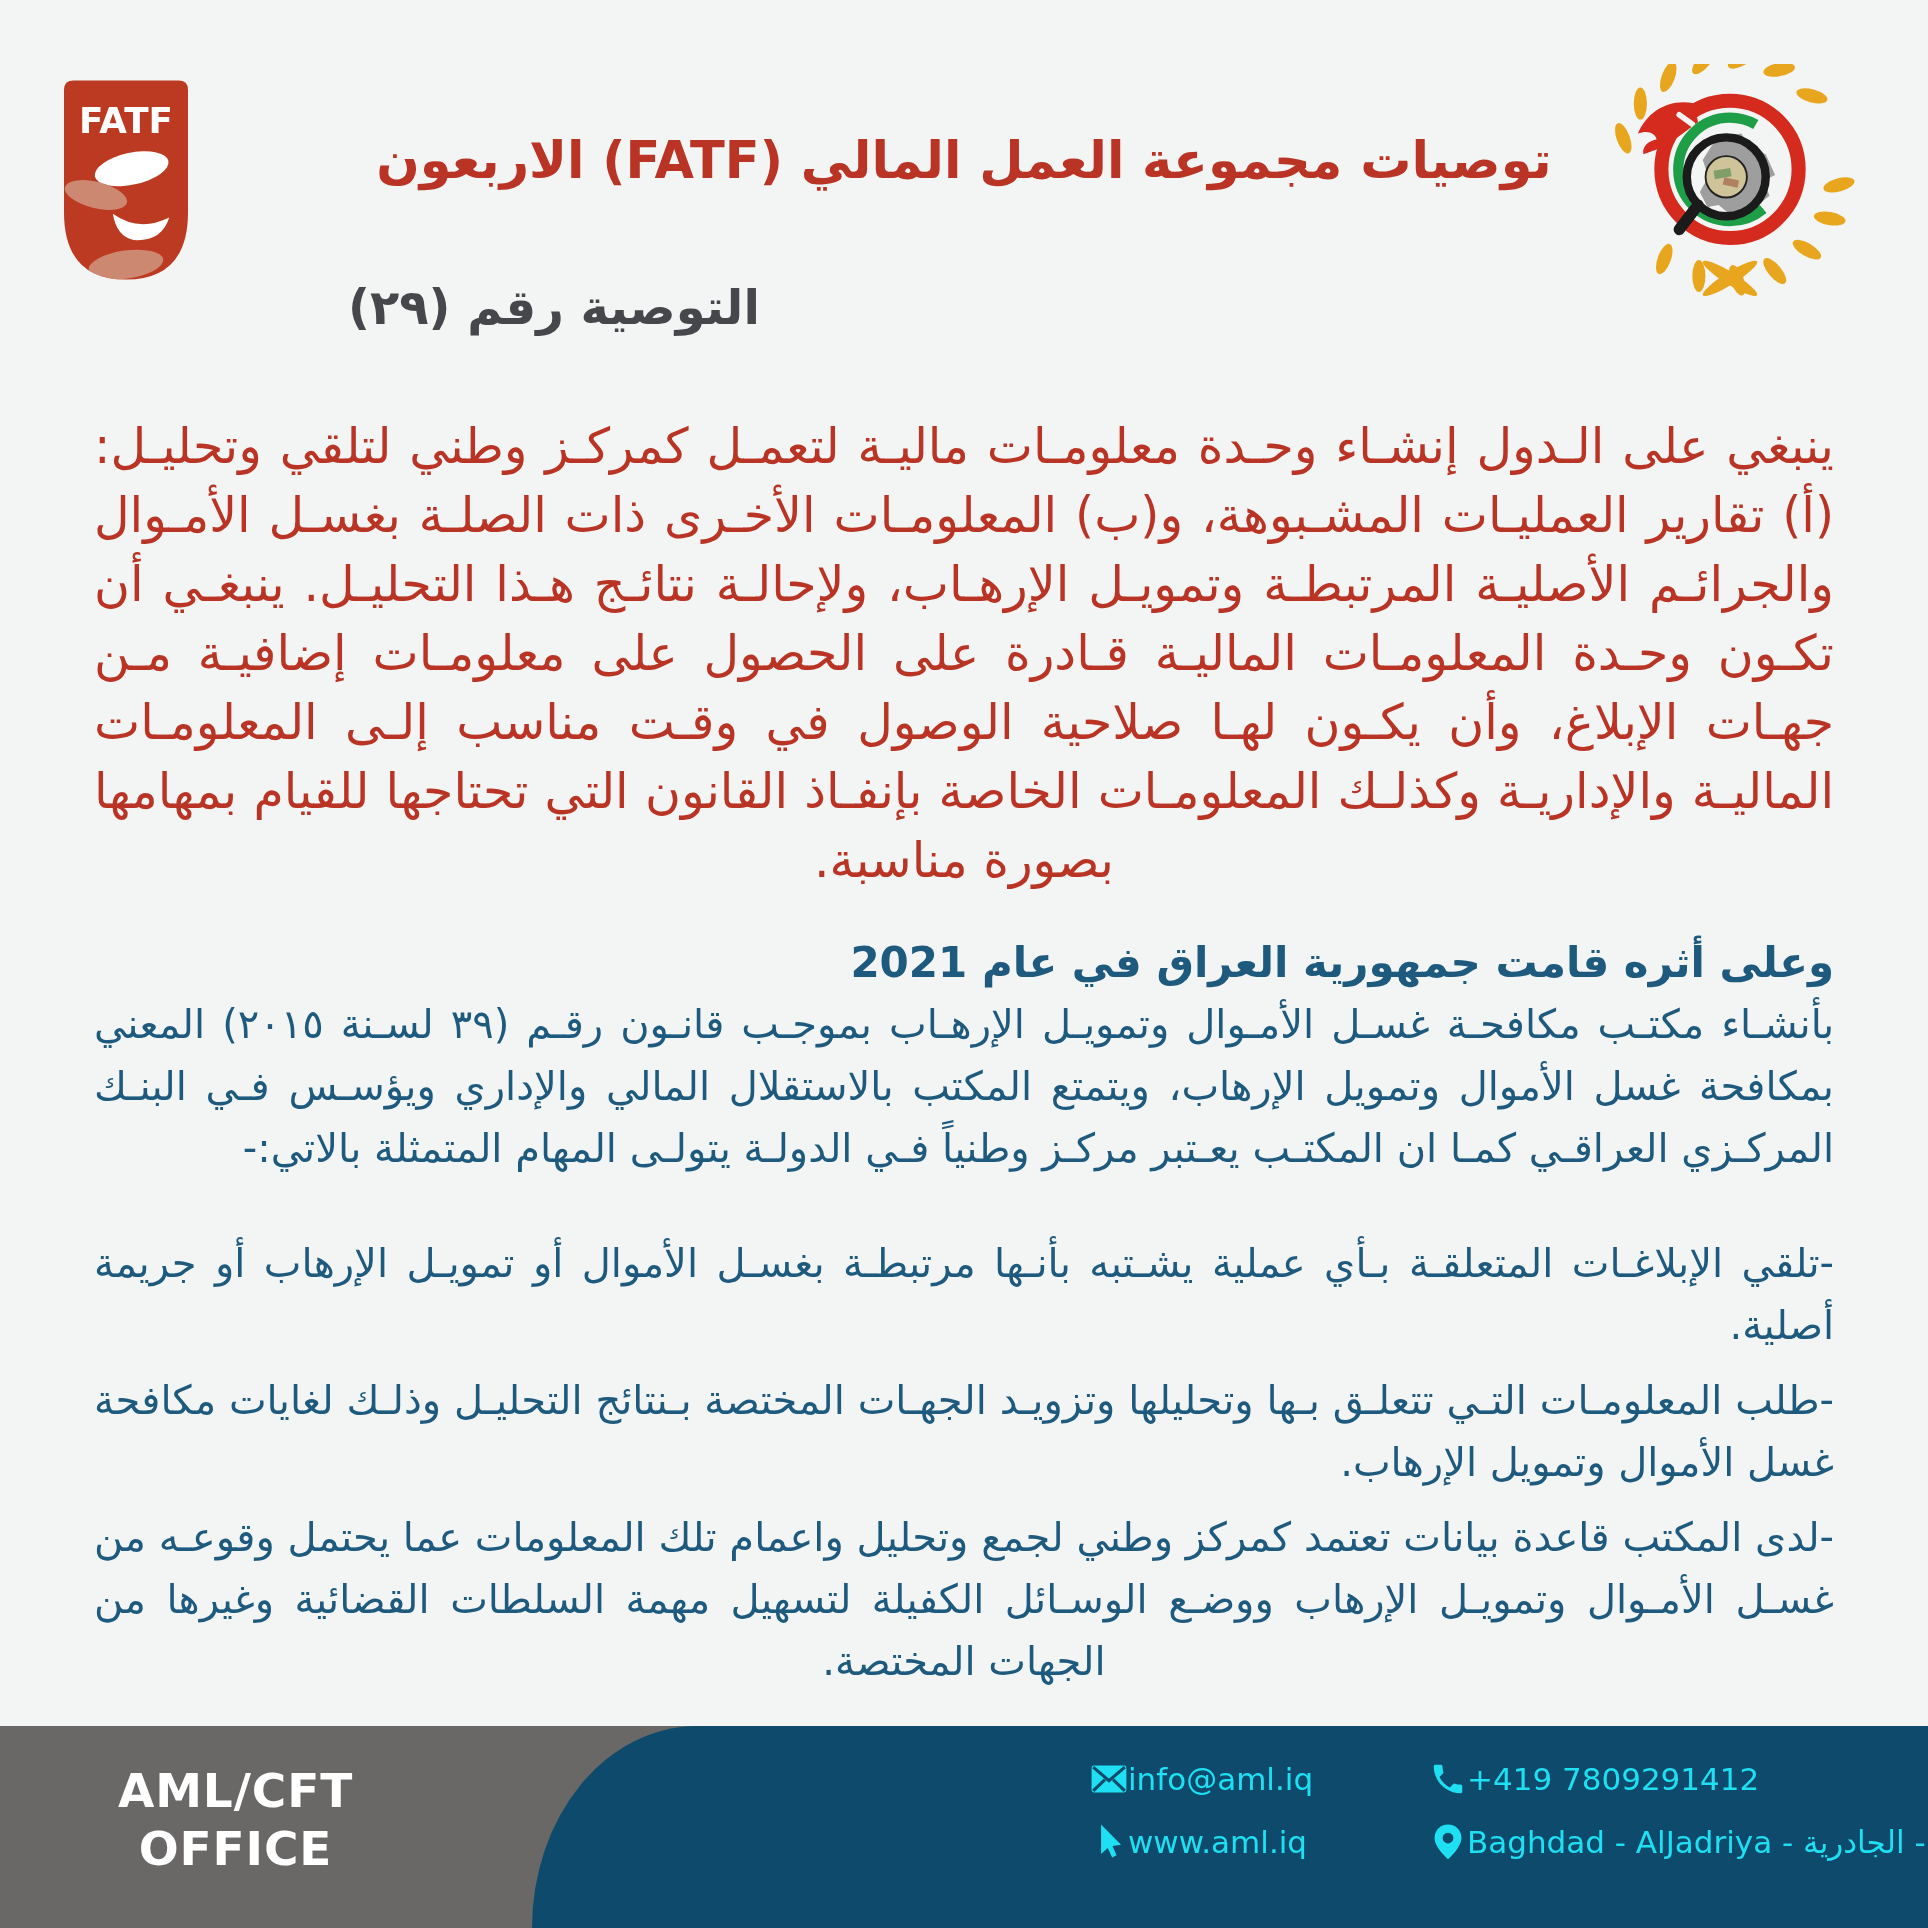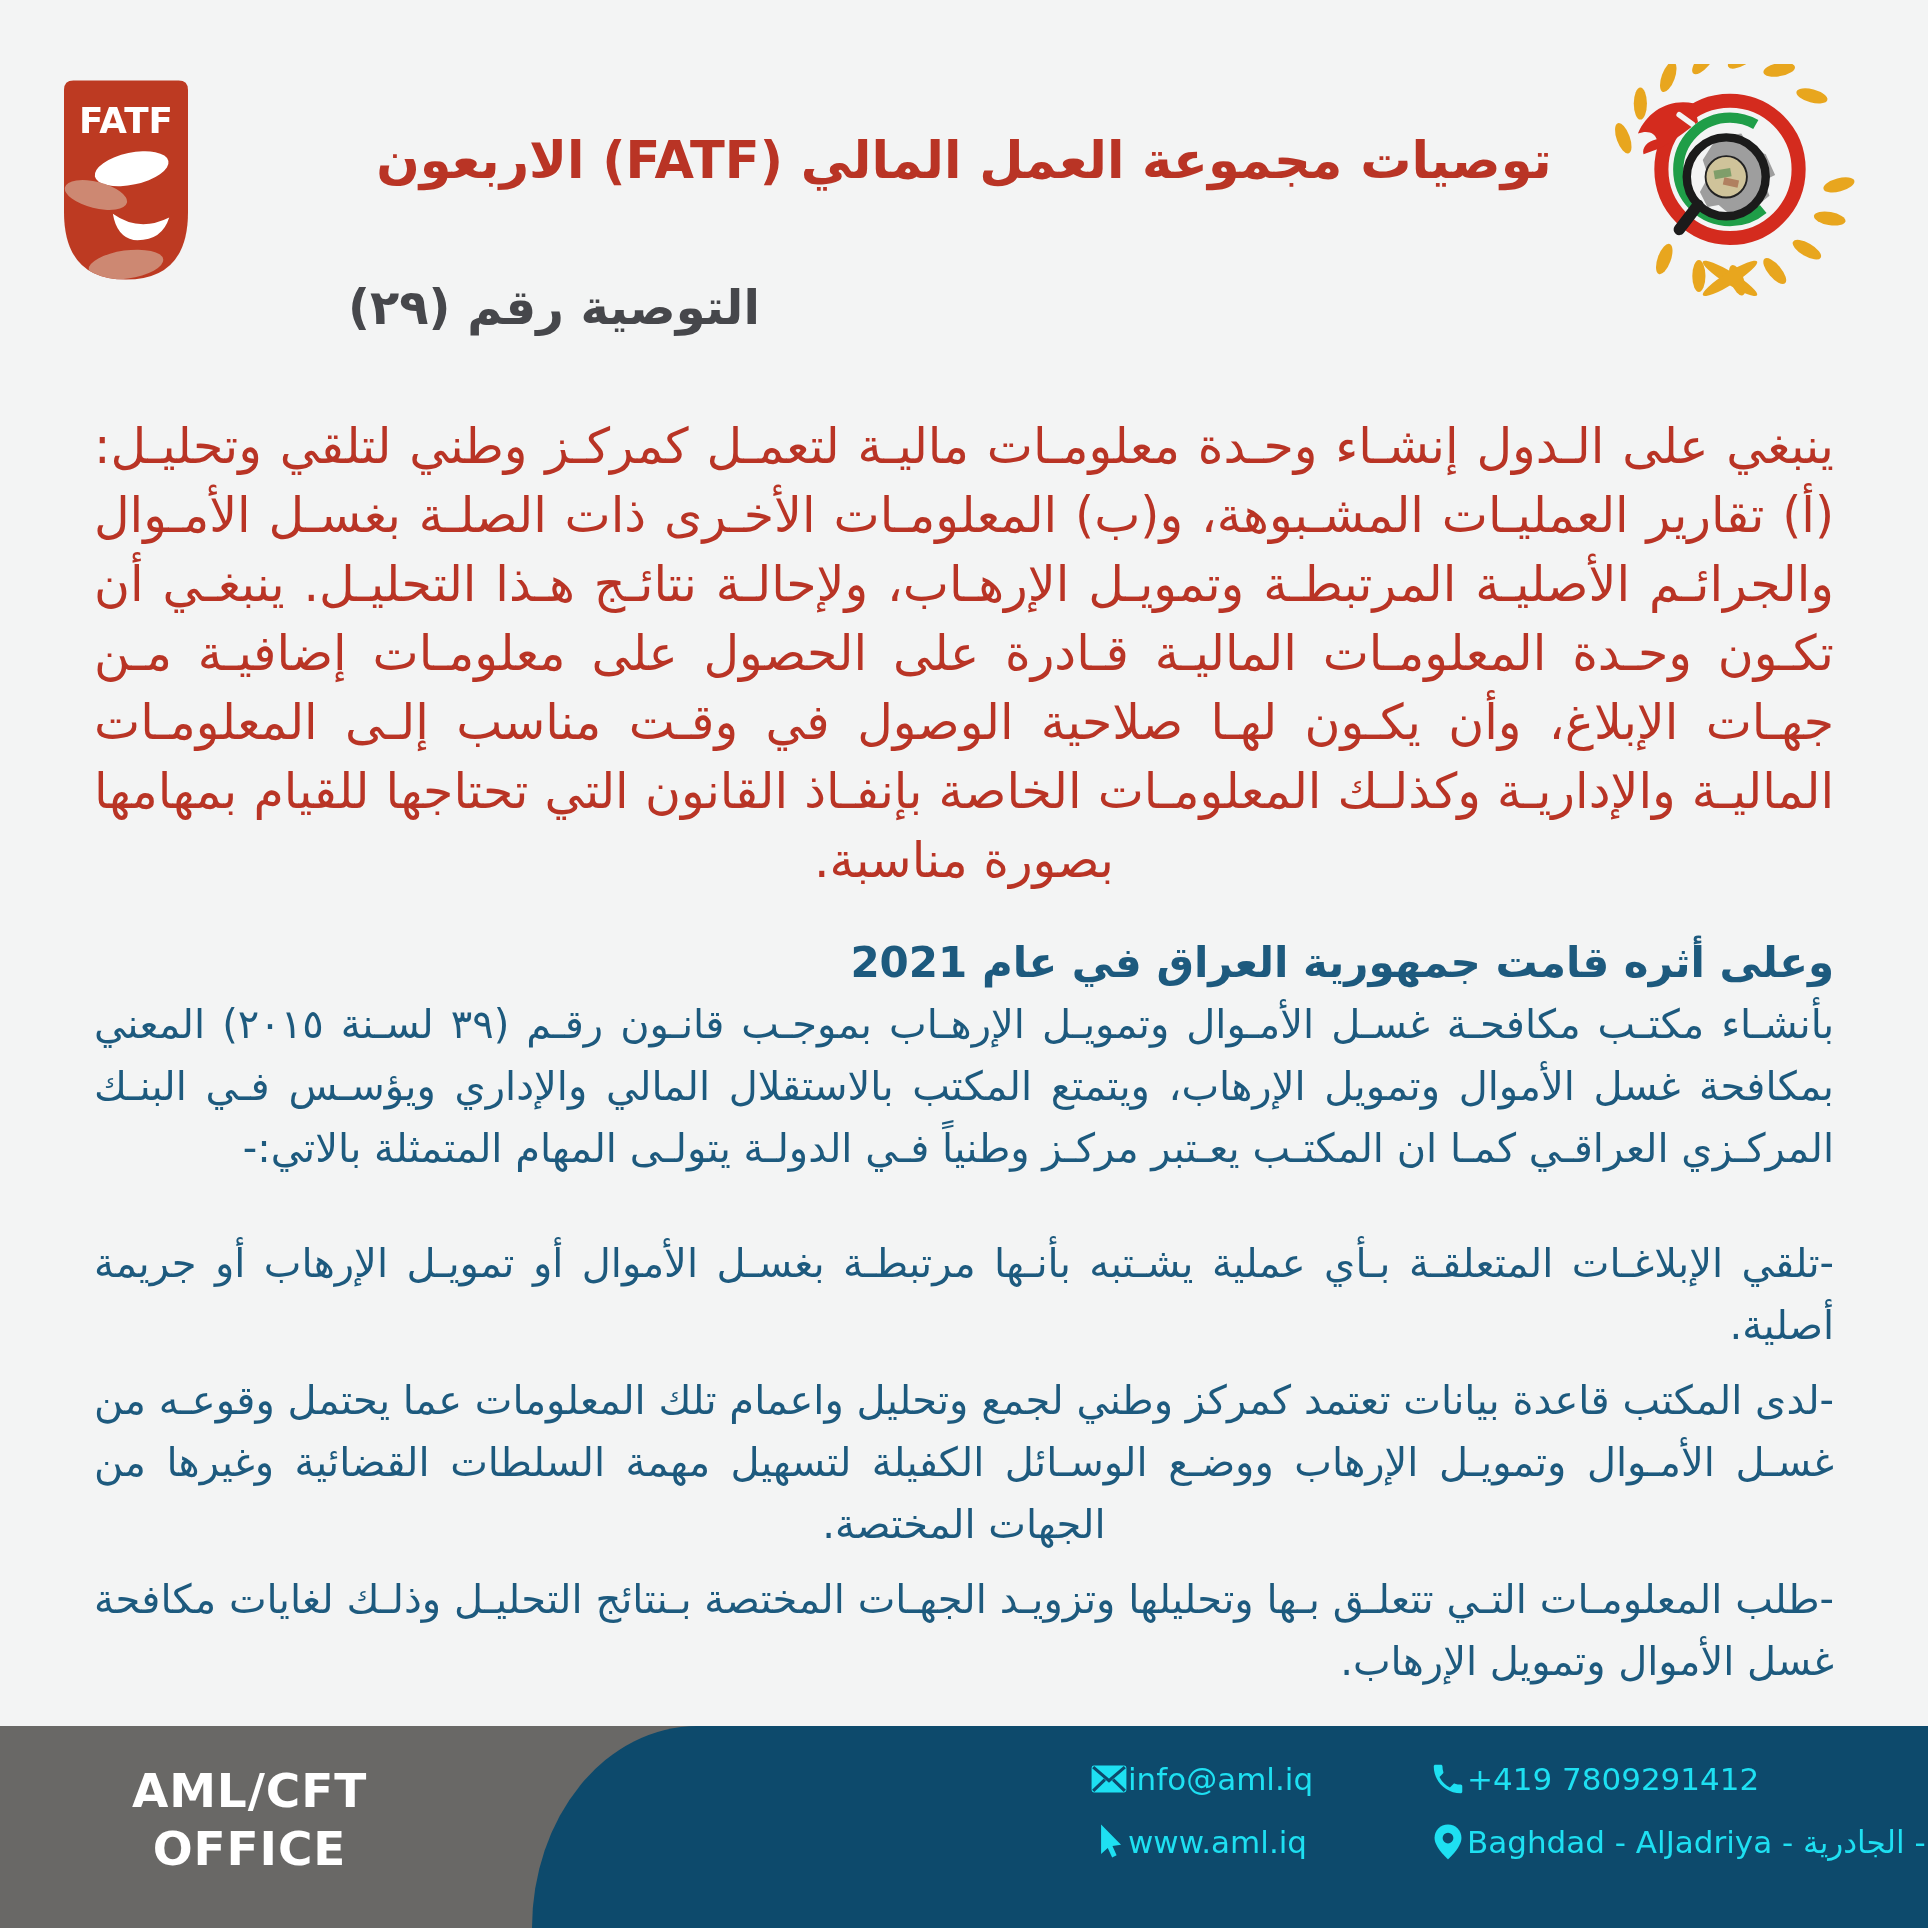--- a/index.html
+++ b/index.html
@@ -155,8 +155,8 @@
     <h3 class="section-heading">وعلى أثره قامت جمهورية العراق في عام 2021</h3>
     <p class="section-para">بأنشـاء مكتـب مكافحـة غسـل الأمـوال وتمويـل الإرهـاب بموجـب قانـون رقـم (٣٩ لسـنة ٢٠١٥) المعني بمكافحة غسل الأموال وتمويل الإرهاب، ويتمتع المكتب بالاستقلال المالي والإداري ويؤسـس فـي البنـك المركـزي العراقـي كمـا ان المكتـب يعـتبر مركـز وطنياً فـي الدولـة يتولـى المهام المتمثلة بالاتي:-</p>
     <p class="task t-right first">-تلقي الإبلاغـات المتعلقـة بـأي عملية يشـتبه بأنـها مرتبطـة بغسـل الأموال أو تمويـل الإرهاب أو جريمة أصلية.</p>
+    <p class="task t-right">-طلب المعلومـات التـي تتعلـق بـها وتحليلها وتزويـد الجهـات المختصة بـنتائج التحليـل وذلـك لغايات مكافحة غسل الأموال وتمويل الإرهاب.</p>
     <p class="task t-center">-لدى المكتب قاعدة بيانات تعتمد كمركز وطني لجمع وتحليل واعمام تلك المعلومات عما يحتمل وقوعـه من غسـل الأمـوال وتمويـل الإرهاب ووضـع الوسـائل الكفيلة لتسهيل مهمة السلطات القضائية وغيرها من الجهات المختصة.</p>
-    <p class="task t-right">-طلب المعلومـات التـي تتعلـق بـها وتحليلها وتزويـد الجهـات المختصة بـنتائج التحليـل وذلـك لغايات مكافحة غسل الأموال وتمويل الإرهاب.</p>
   </div>
 
   <div class="footer">

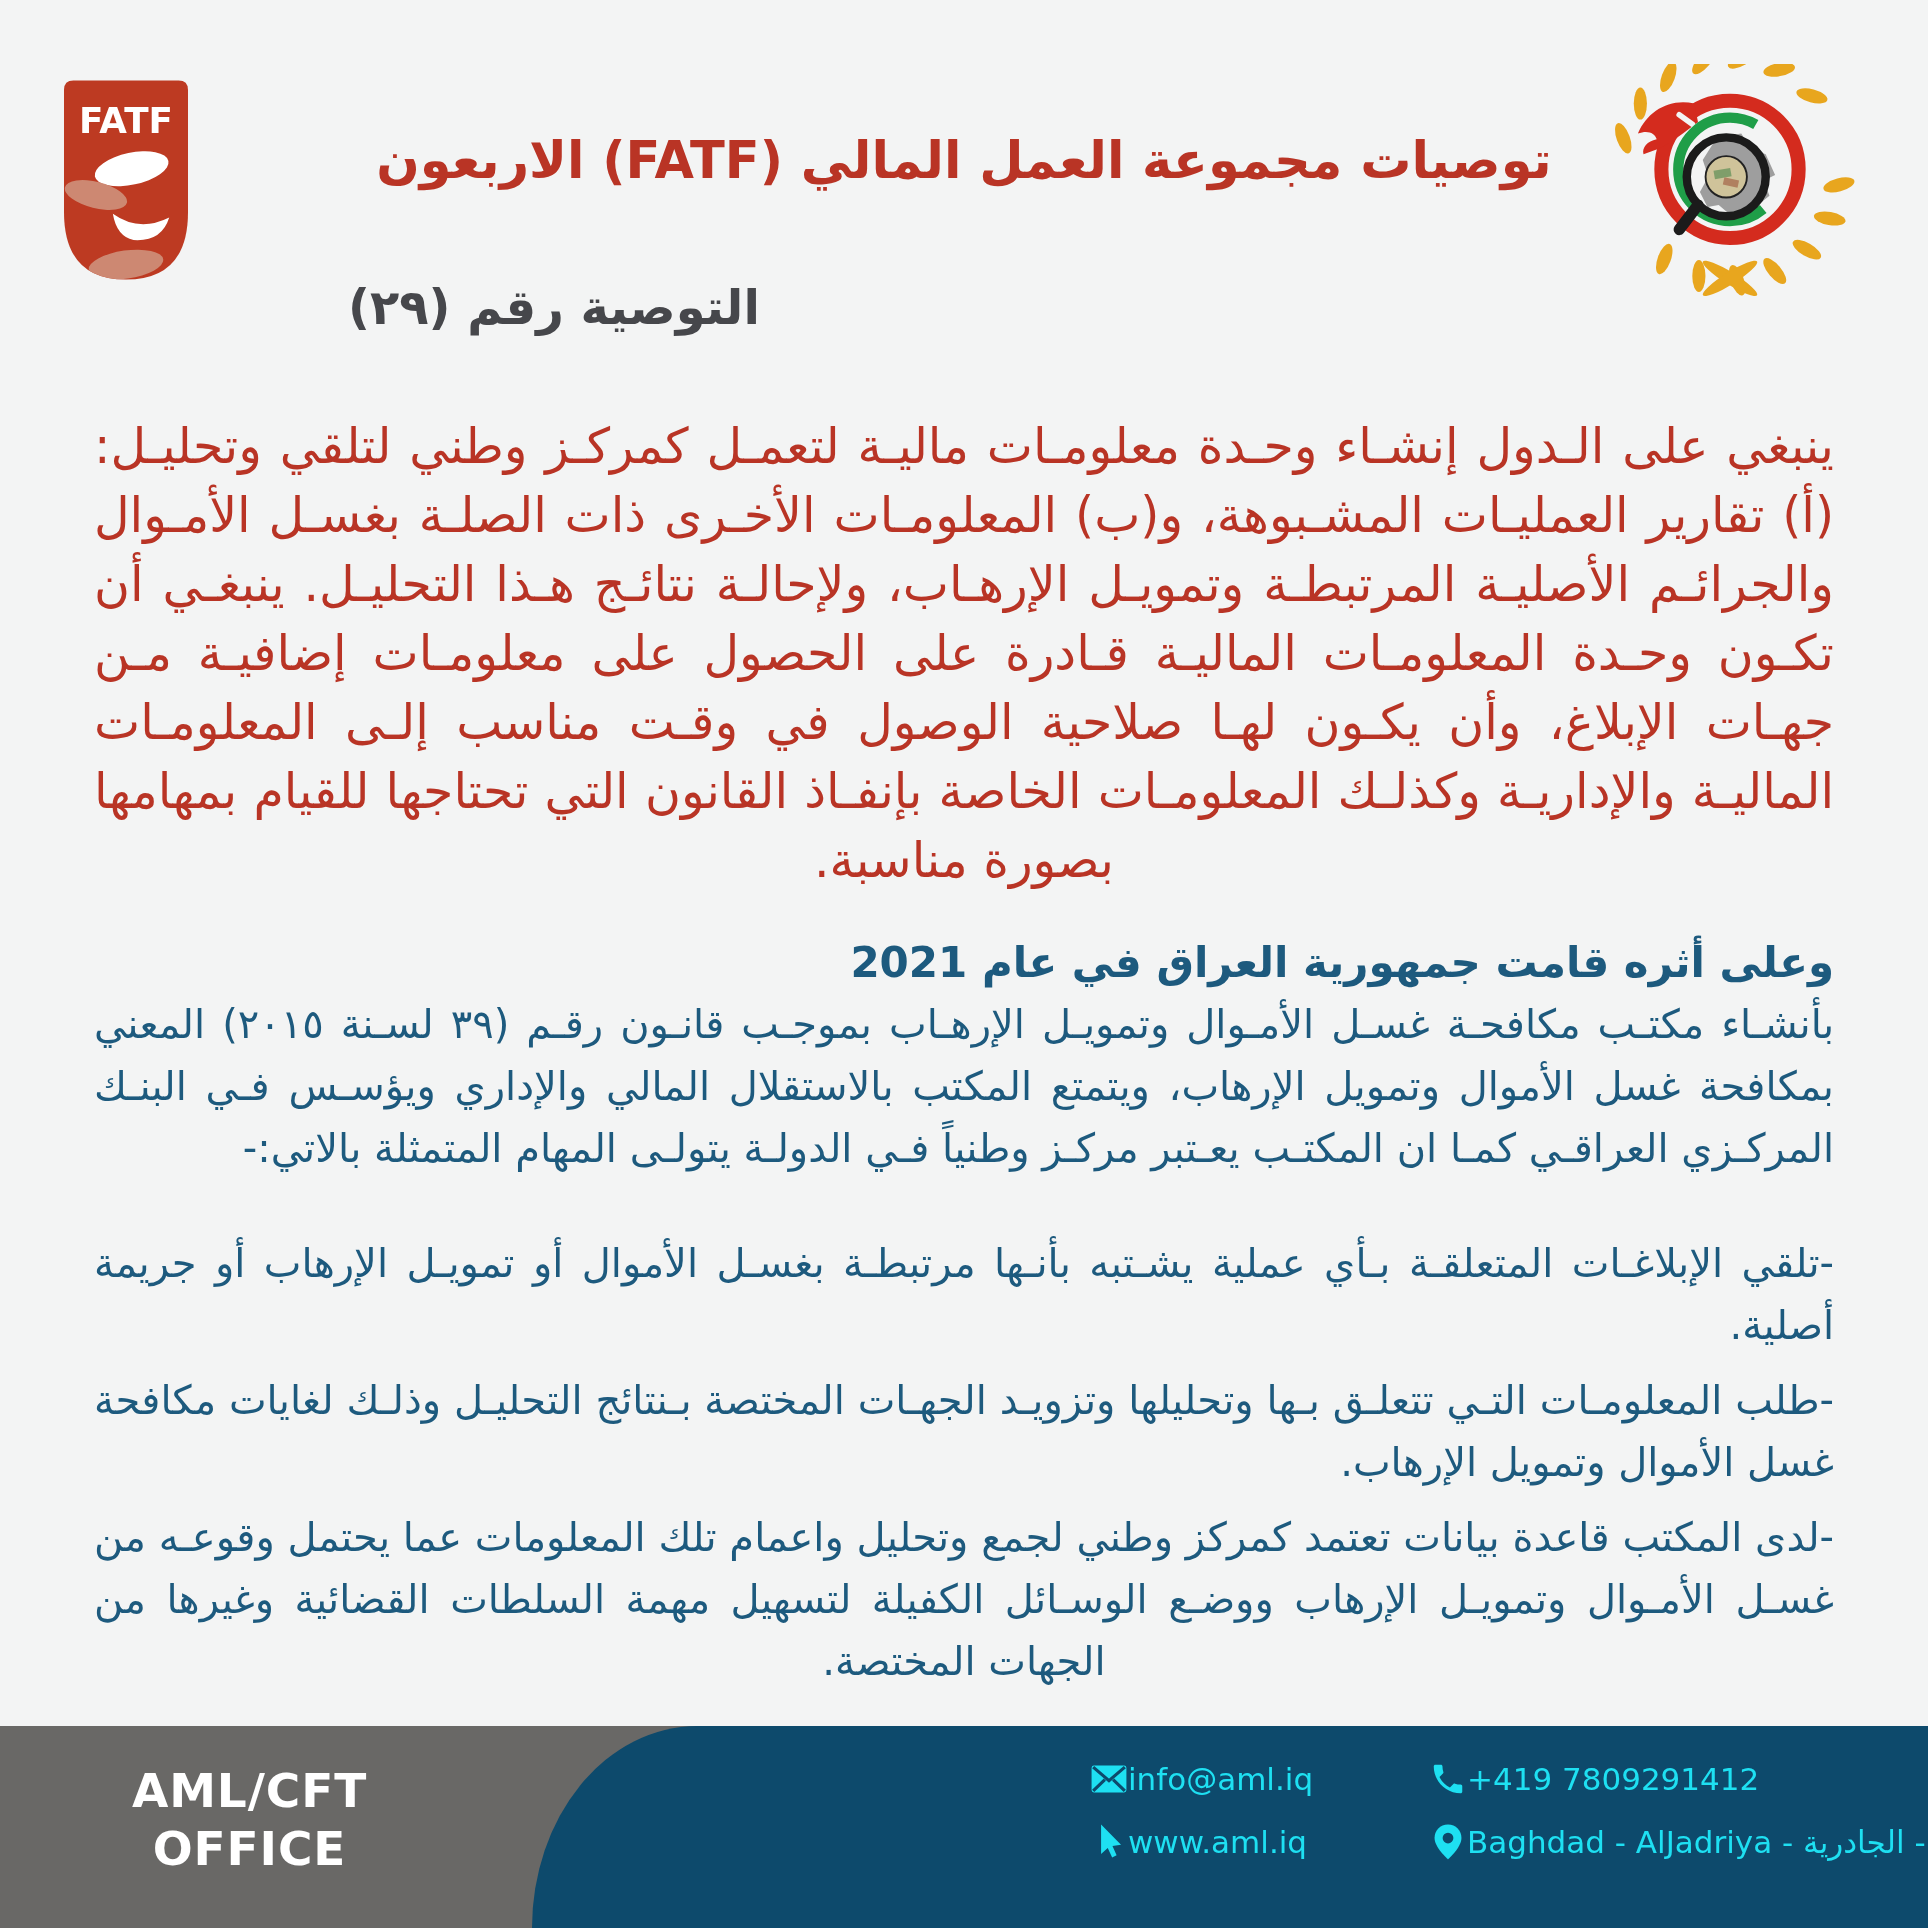--- a/index.html
+++ b/index.html
@@ -68,7 +68,7 @@
     border-top-left-radius:165px 202px;
   }
   .office-name{
-    position:absolute;left:66px;top:36px;width:367px;
+    position:absolute;left:52px;top:36px;width:367px;
     text-align:center;color:#ffffff;font-weight:bold;
     font-size:47px;line-height:58px;letter-spacing:0.9px;
   }

